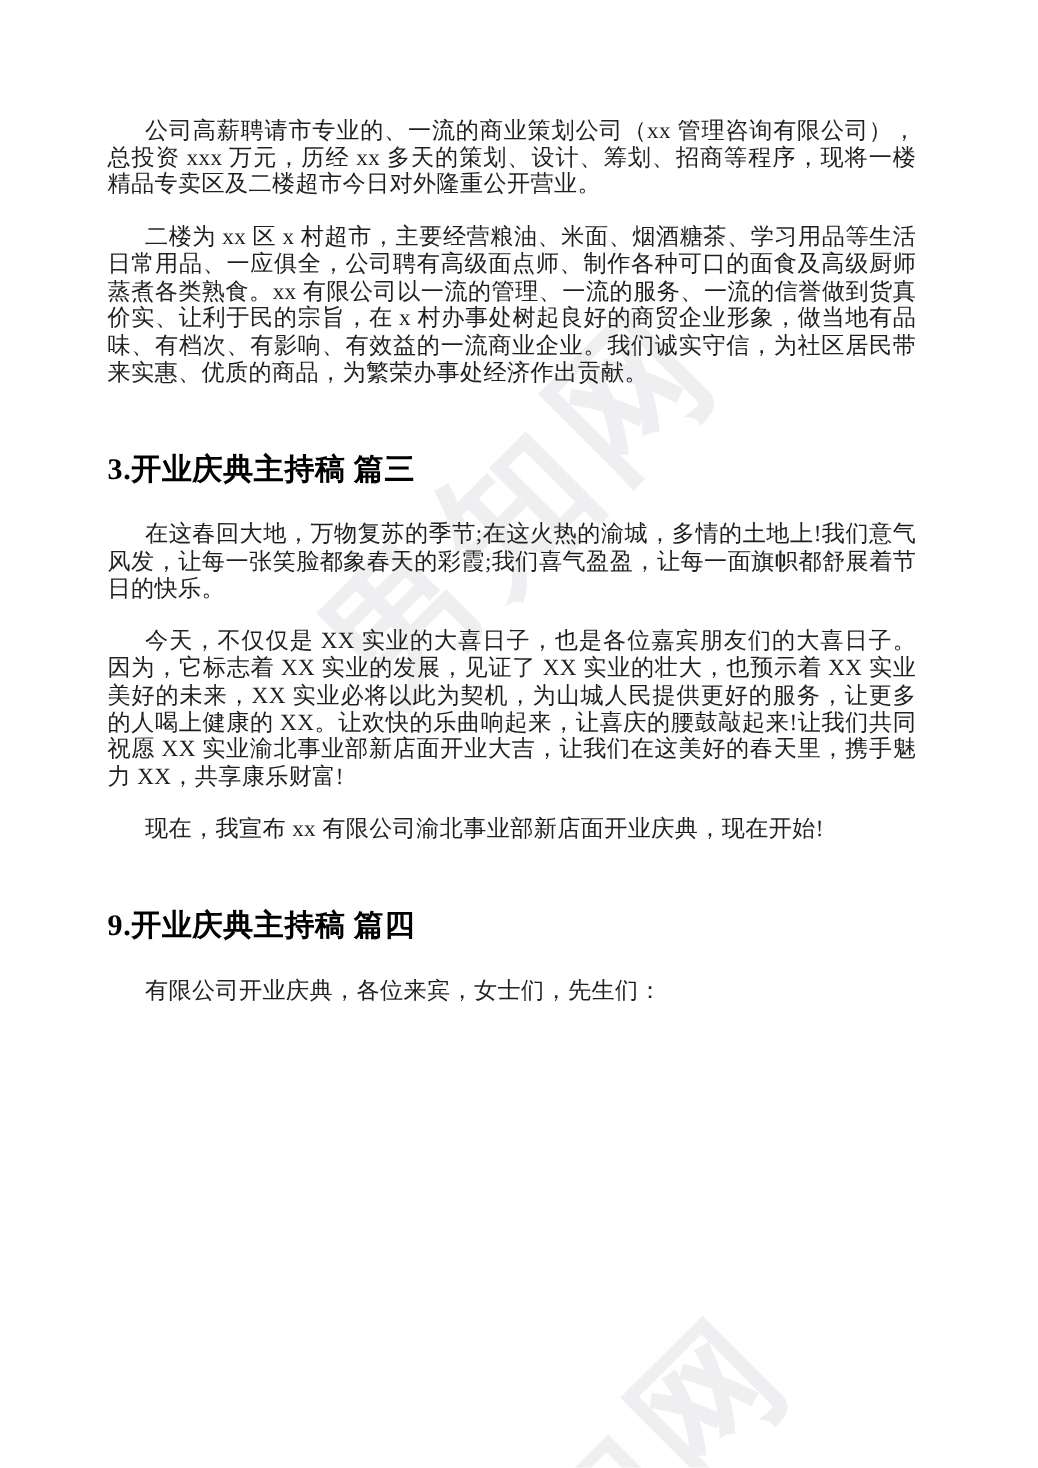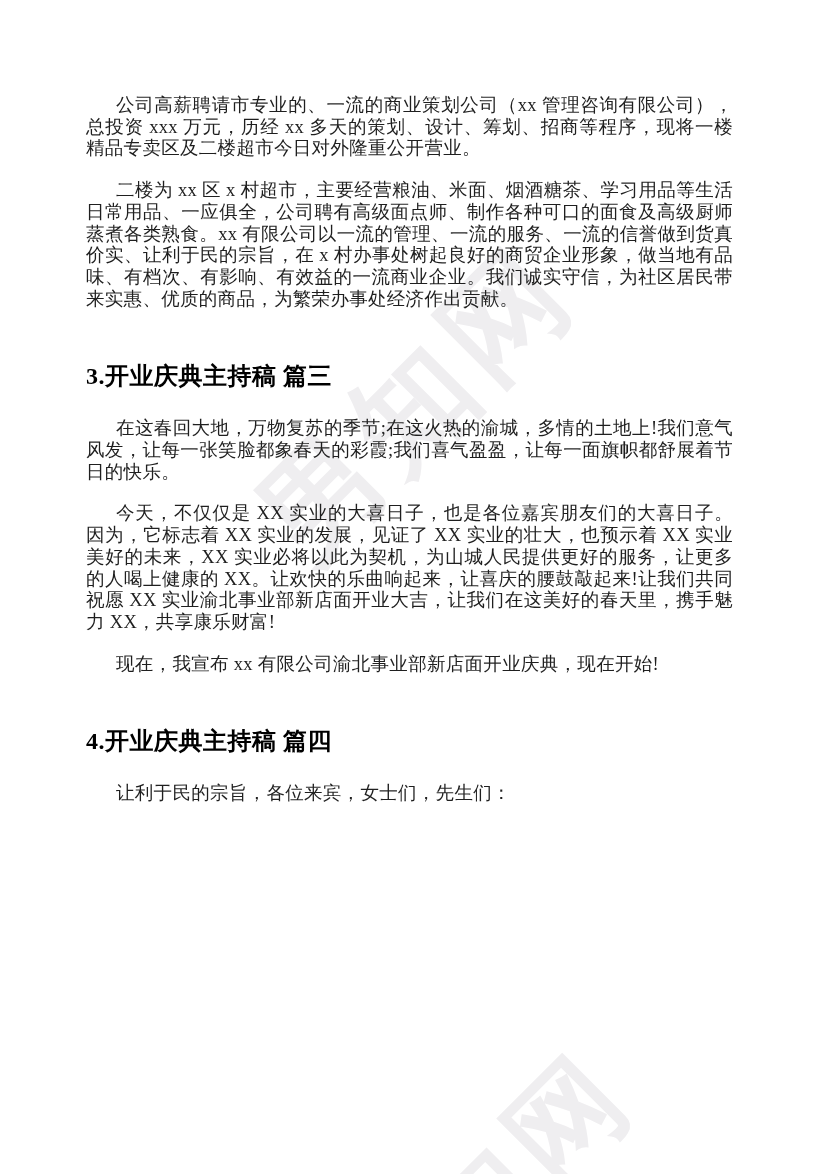--- a/index.html
+++ b/index.html
@@ -84,7 +84,7 @@
     <p>今天，不仅仅是 XX 实业的大喜日子，也是各位嘉宾朋友们的大喜日子。因为，它标志着 XX 实业的发展，见证了 XX 实业的壮大，也预示着 XX 实业美好的未来，XX 实业必将以此为契机，为山城人民提供更好的服务，让更多的人喝上健康的 XX。让欢快的乐曲响起来，让喜庆的腰鼓敲起来!让我们共同祝愿 XX 实业渝北事业部新店面开业大吉，让我们在这美好的春天里，携手魅力 XX，共享康乐财富!</p>
     <p>现在，我宣布 xx 有限公司渝北事业部新店面开业庆典，现在开始!</p>
 
-    <h2>4.开业庆典主持稿 篇四</h2>
+    <h2>9.开业庆典主持稿 篇四</h2>
 
     <p>让利于民的宗旨，各位来宾，女士们，先生们：</p>
 

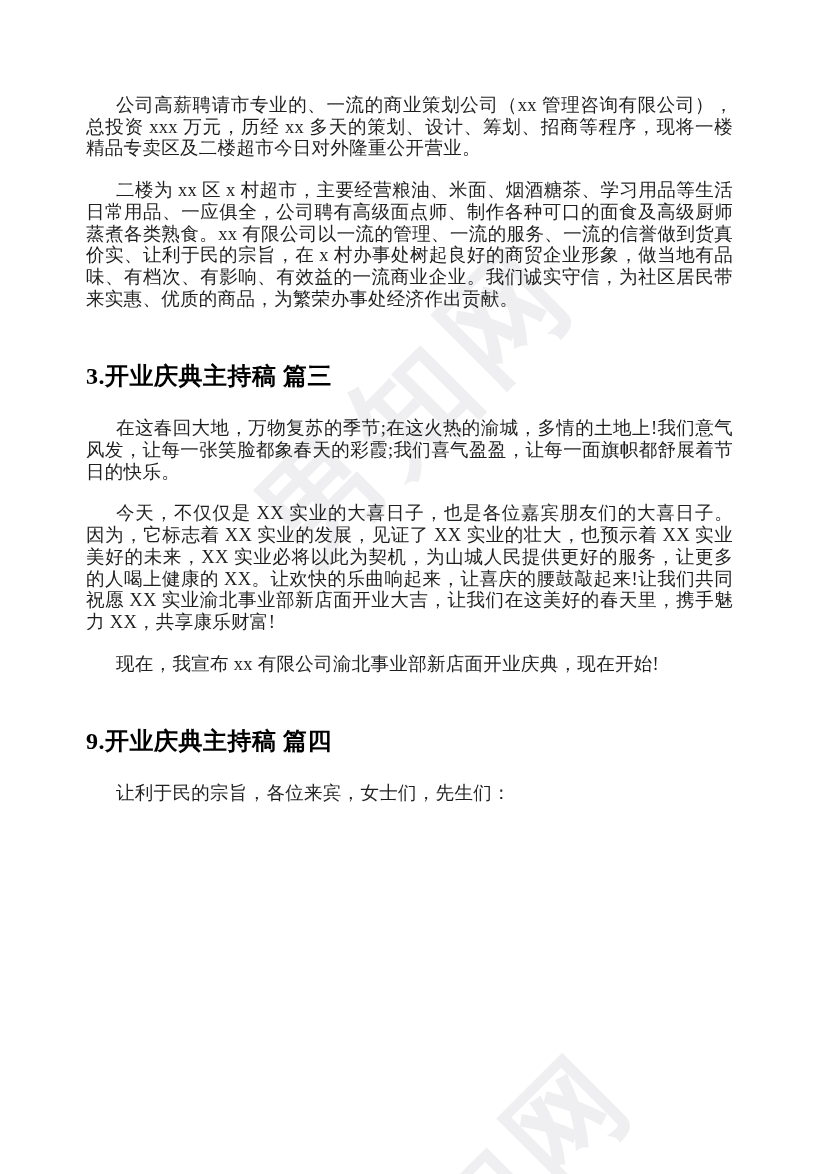--- a/index.html
+++ b/index.html
@@ -86,7 +86,7 @@
 
     <h2>9.开业庆典主持稿 篇四</h2>
 
-    <p>让利于民的宗旨，各位来宾，女士们，先生们：</p>
+    <p>有限公司开业庆典，各位来宾，女士们，先生们：</p>
 
   </div>
 </div>

